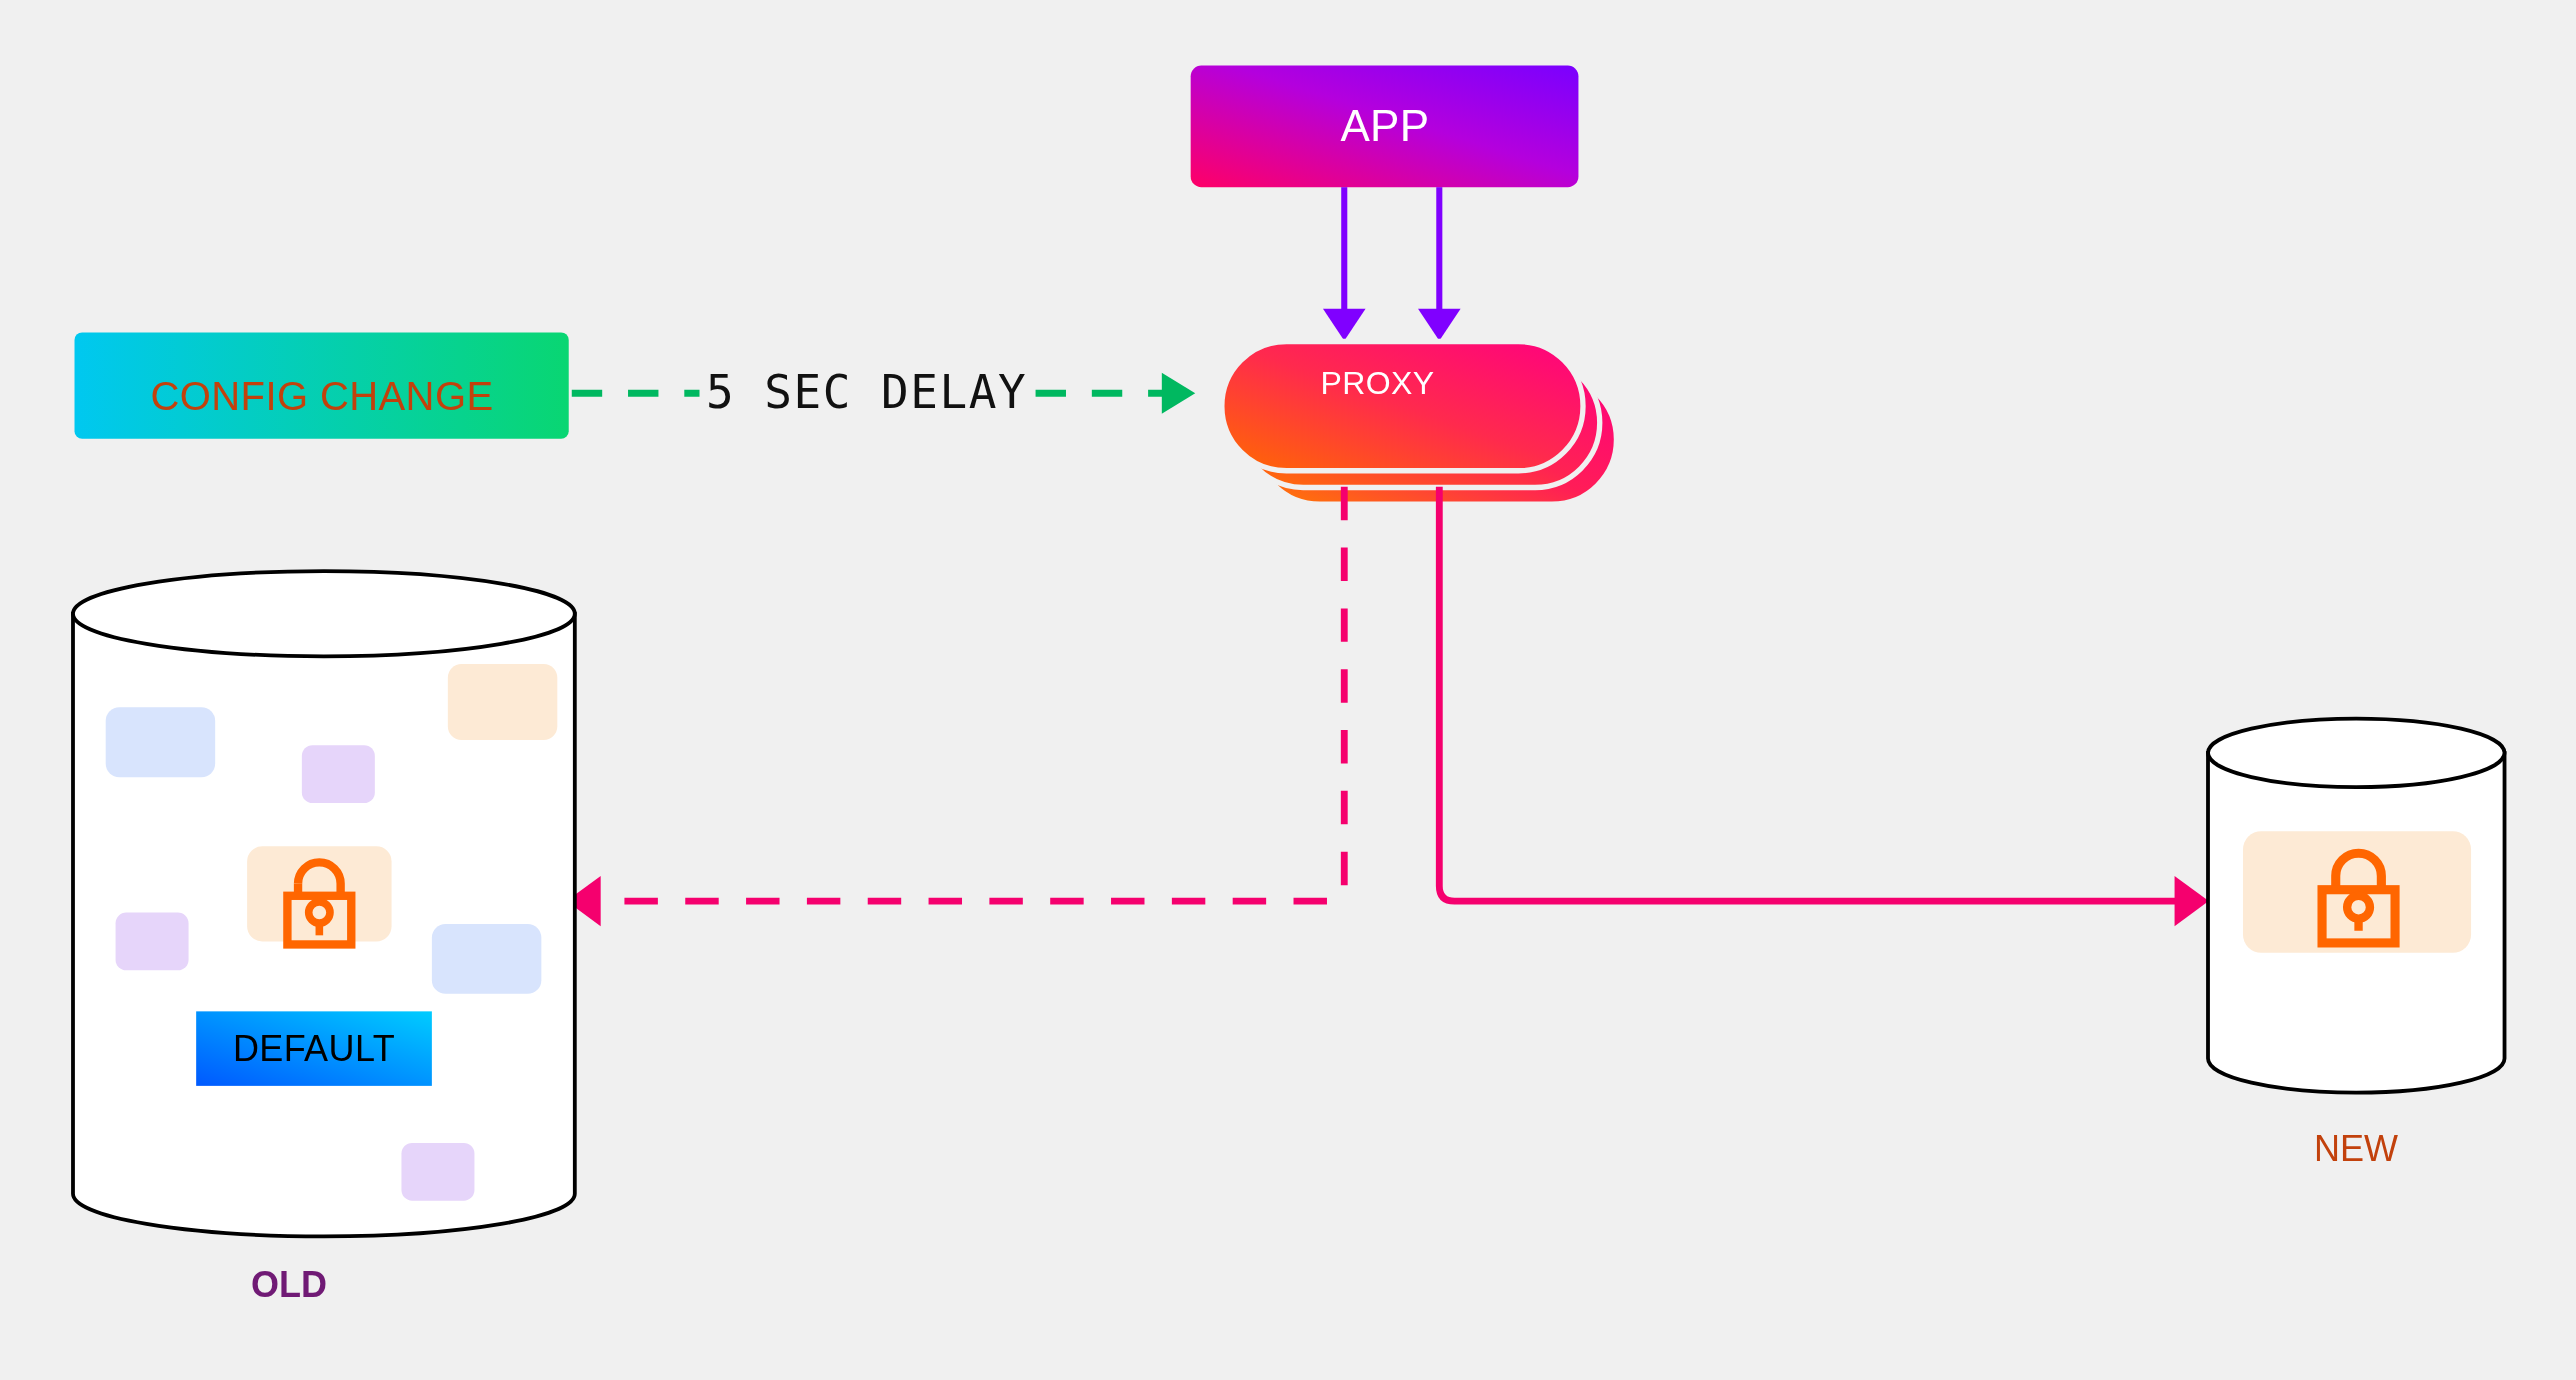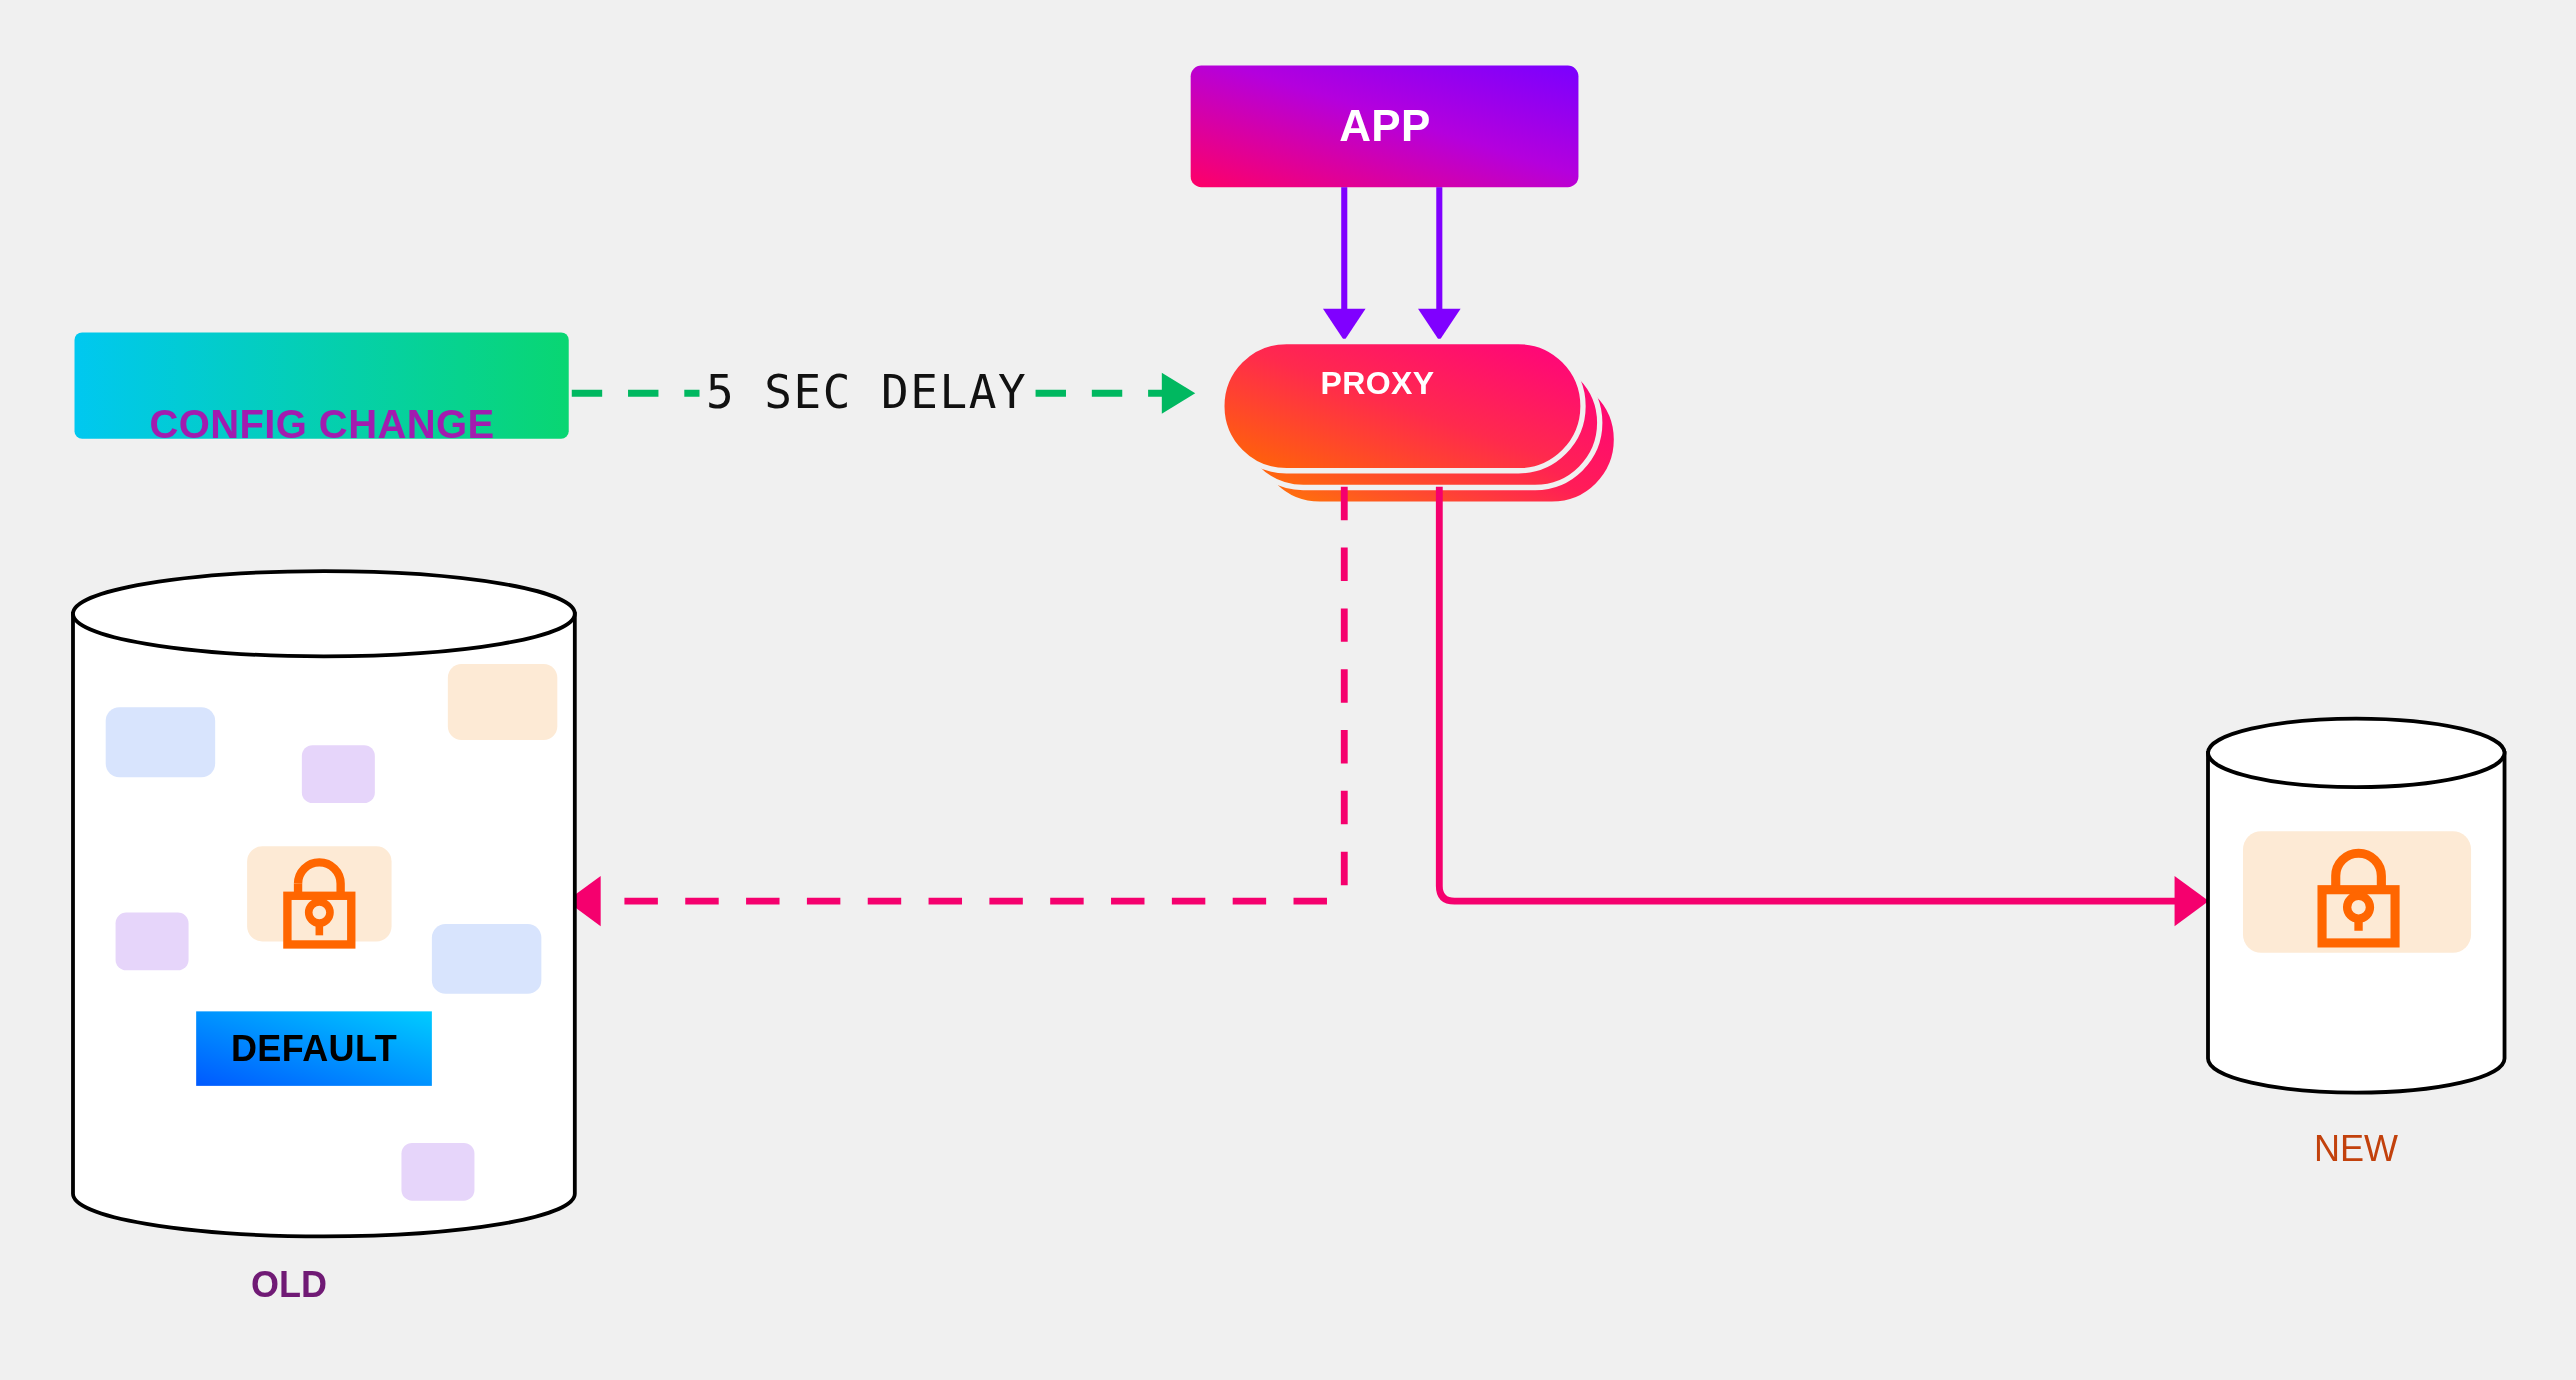--- a/index.html
+++ b/index.html
@@ -26,7 +26,7 @@
     display: flex;
     align-items: center;
     justify-content: center;
-    font-weight: bold;
+    font-weight: normal;
     letter-spacing: 0.4px;
     pointer-events: none;
     white-space: nowrap;

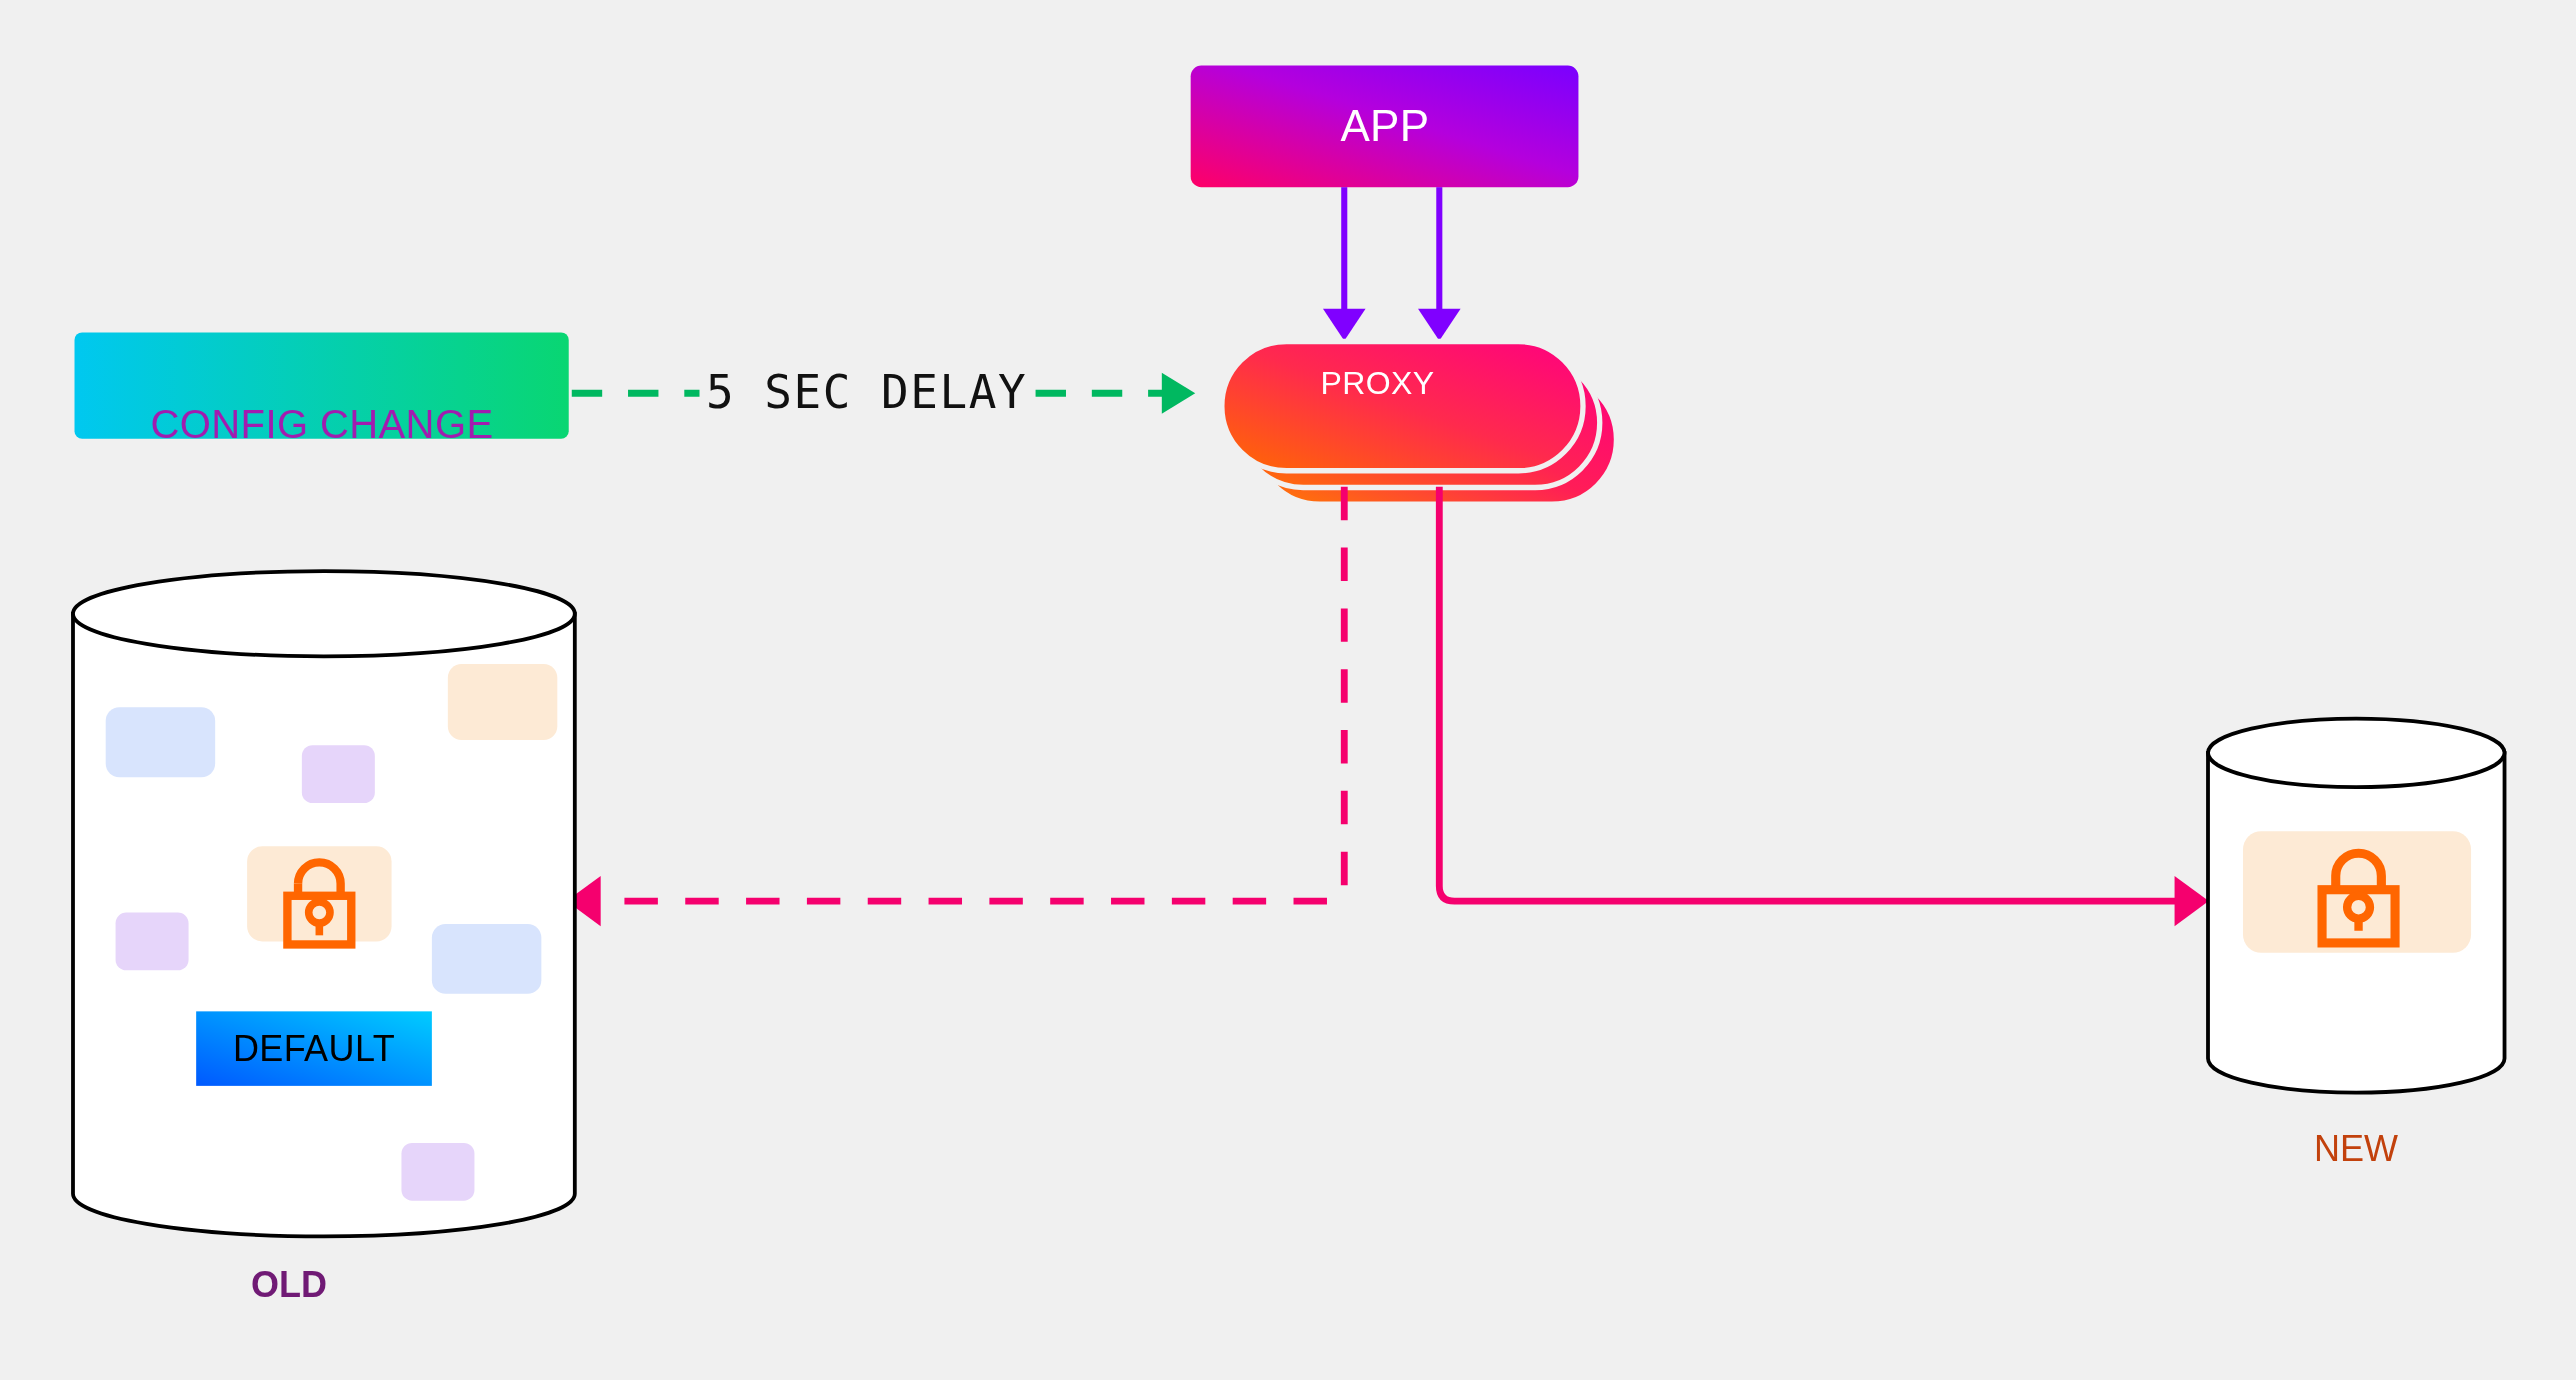--- a/index.html
+++ b/index.html
@@ -42,7 +42,7 @@
   }
   #config-label {
     left: 75px; top: 332px; width: 494px; height: 128px;
-    color: #a21caf; font-size: 40px; margin-top: 28px;
+    color: #c2410c; font-size: 40px;
   }
   #default-label {
     left: 196px; top: 1011px; width: 236px; height: 75px;

